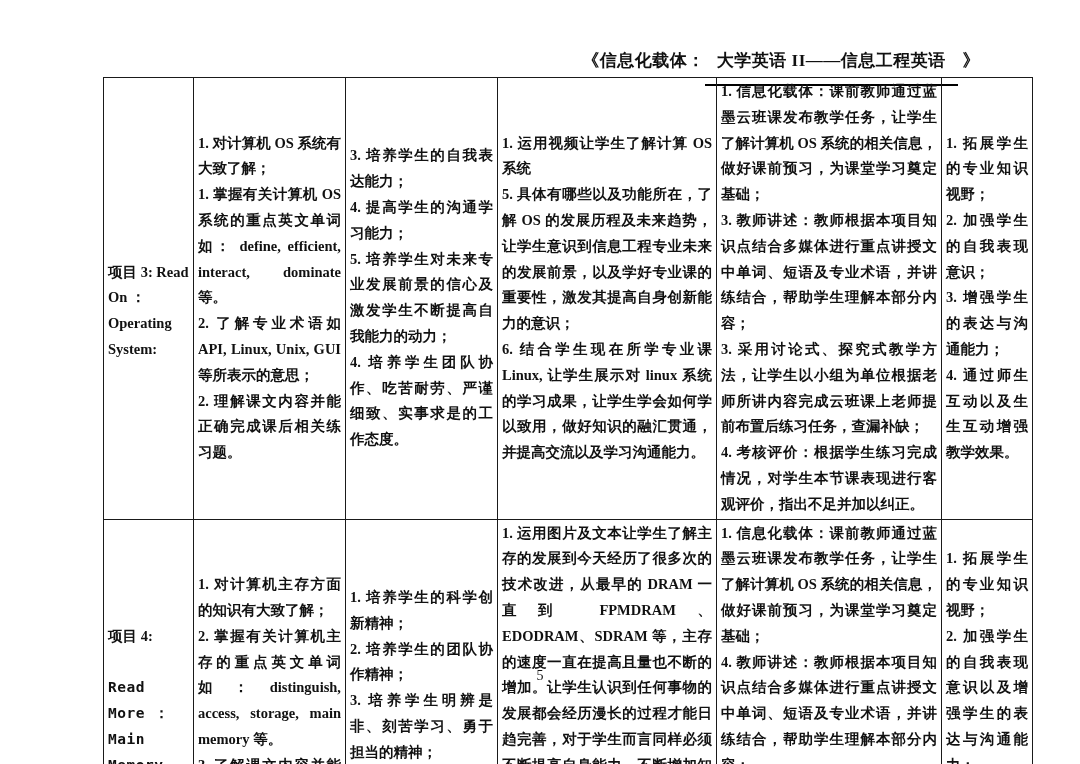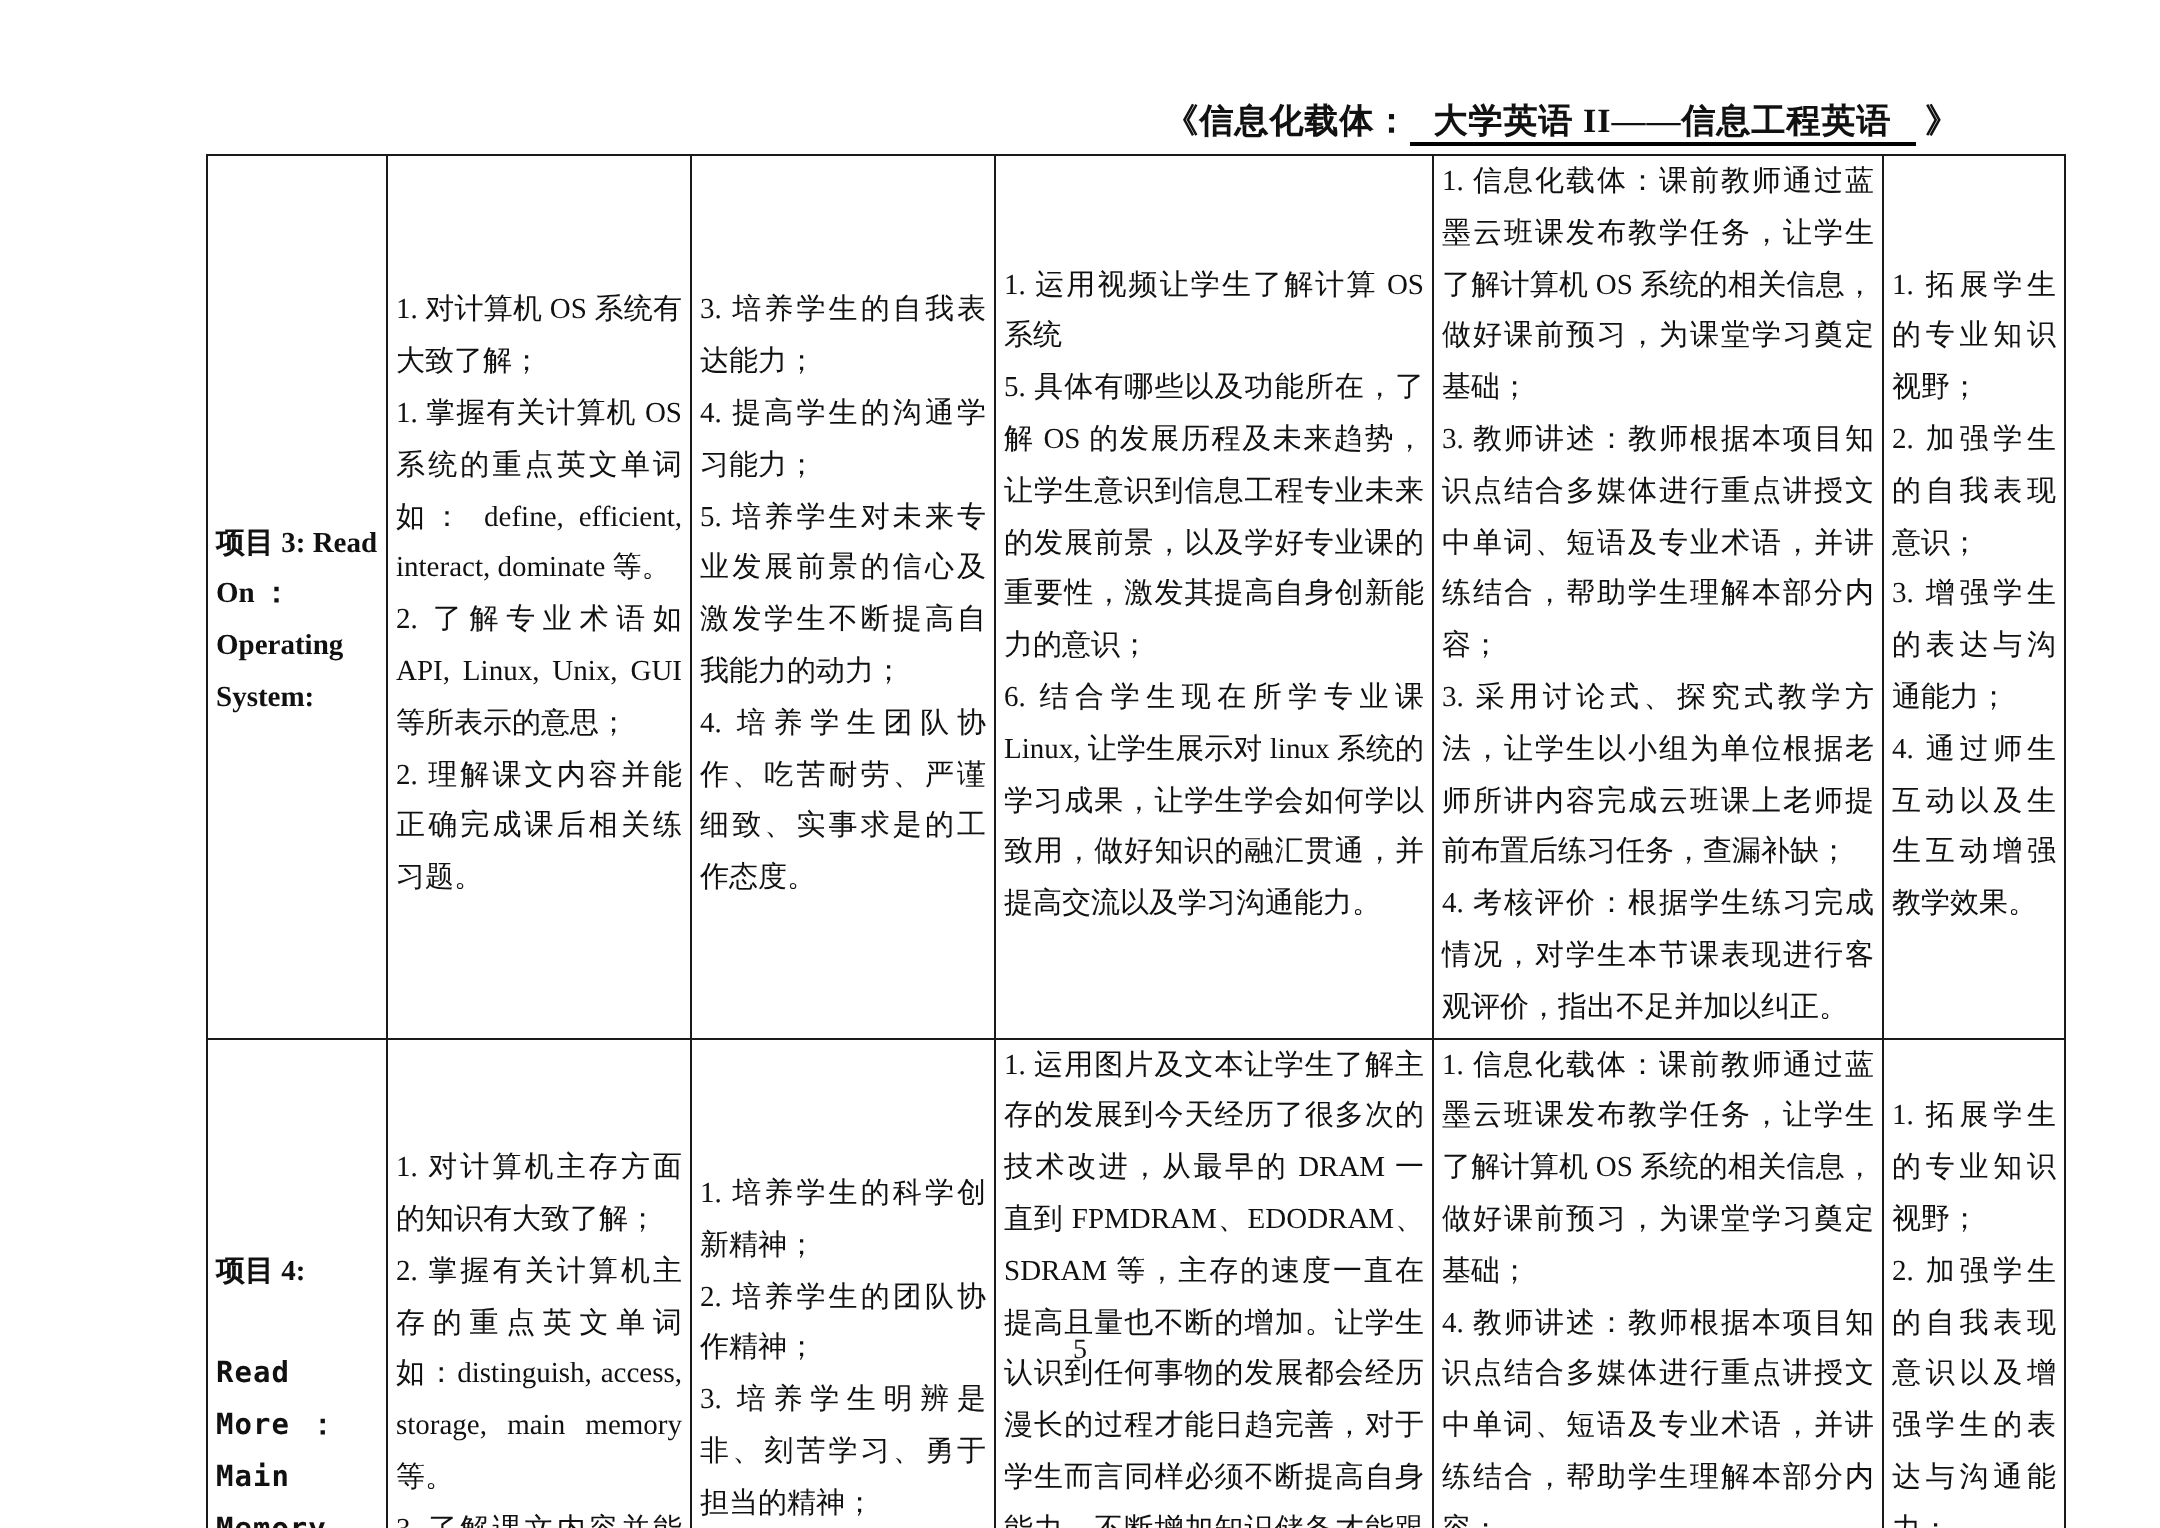--- a/index.html
+++ b/index.html
@@ -20,7 +20,7 @@
   }
   .doc-header .u{
     border-bottom:2px solid #000;
-    padding:0 12px 1px 12px;
+    padding:0 12px 14px 12px;
   }
   
   table.grid{

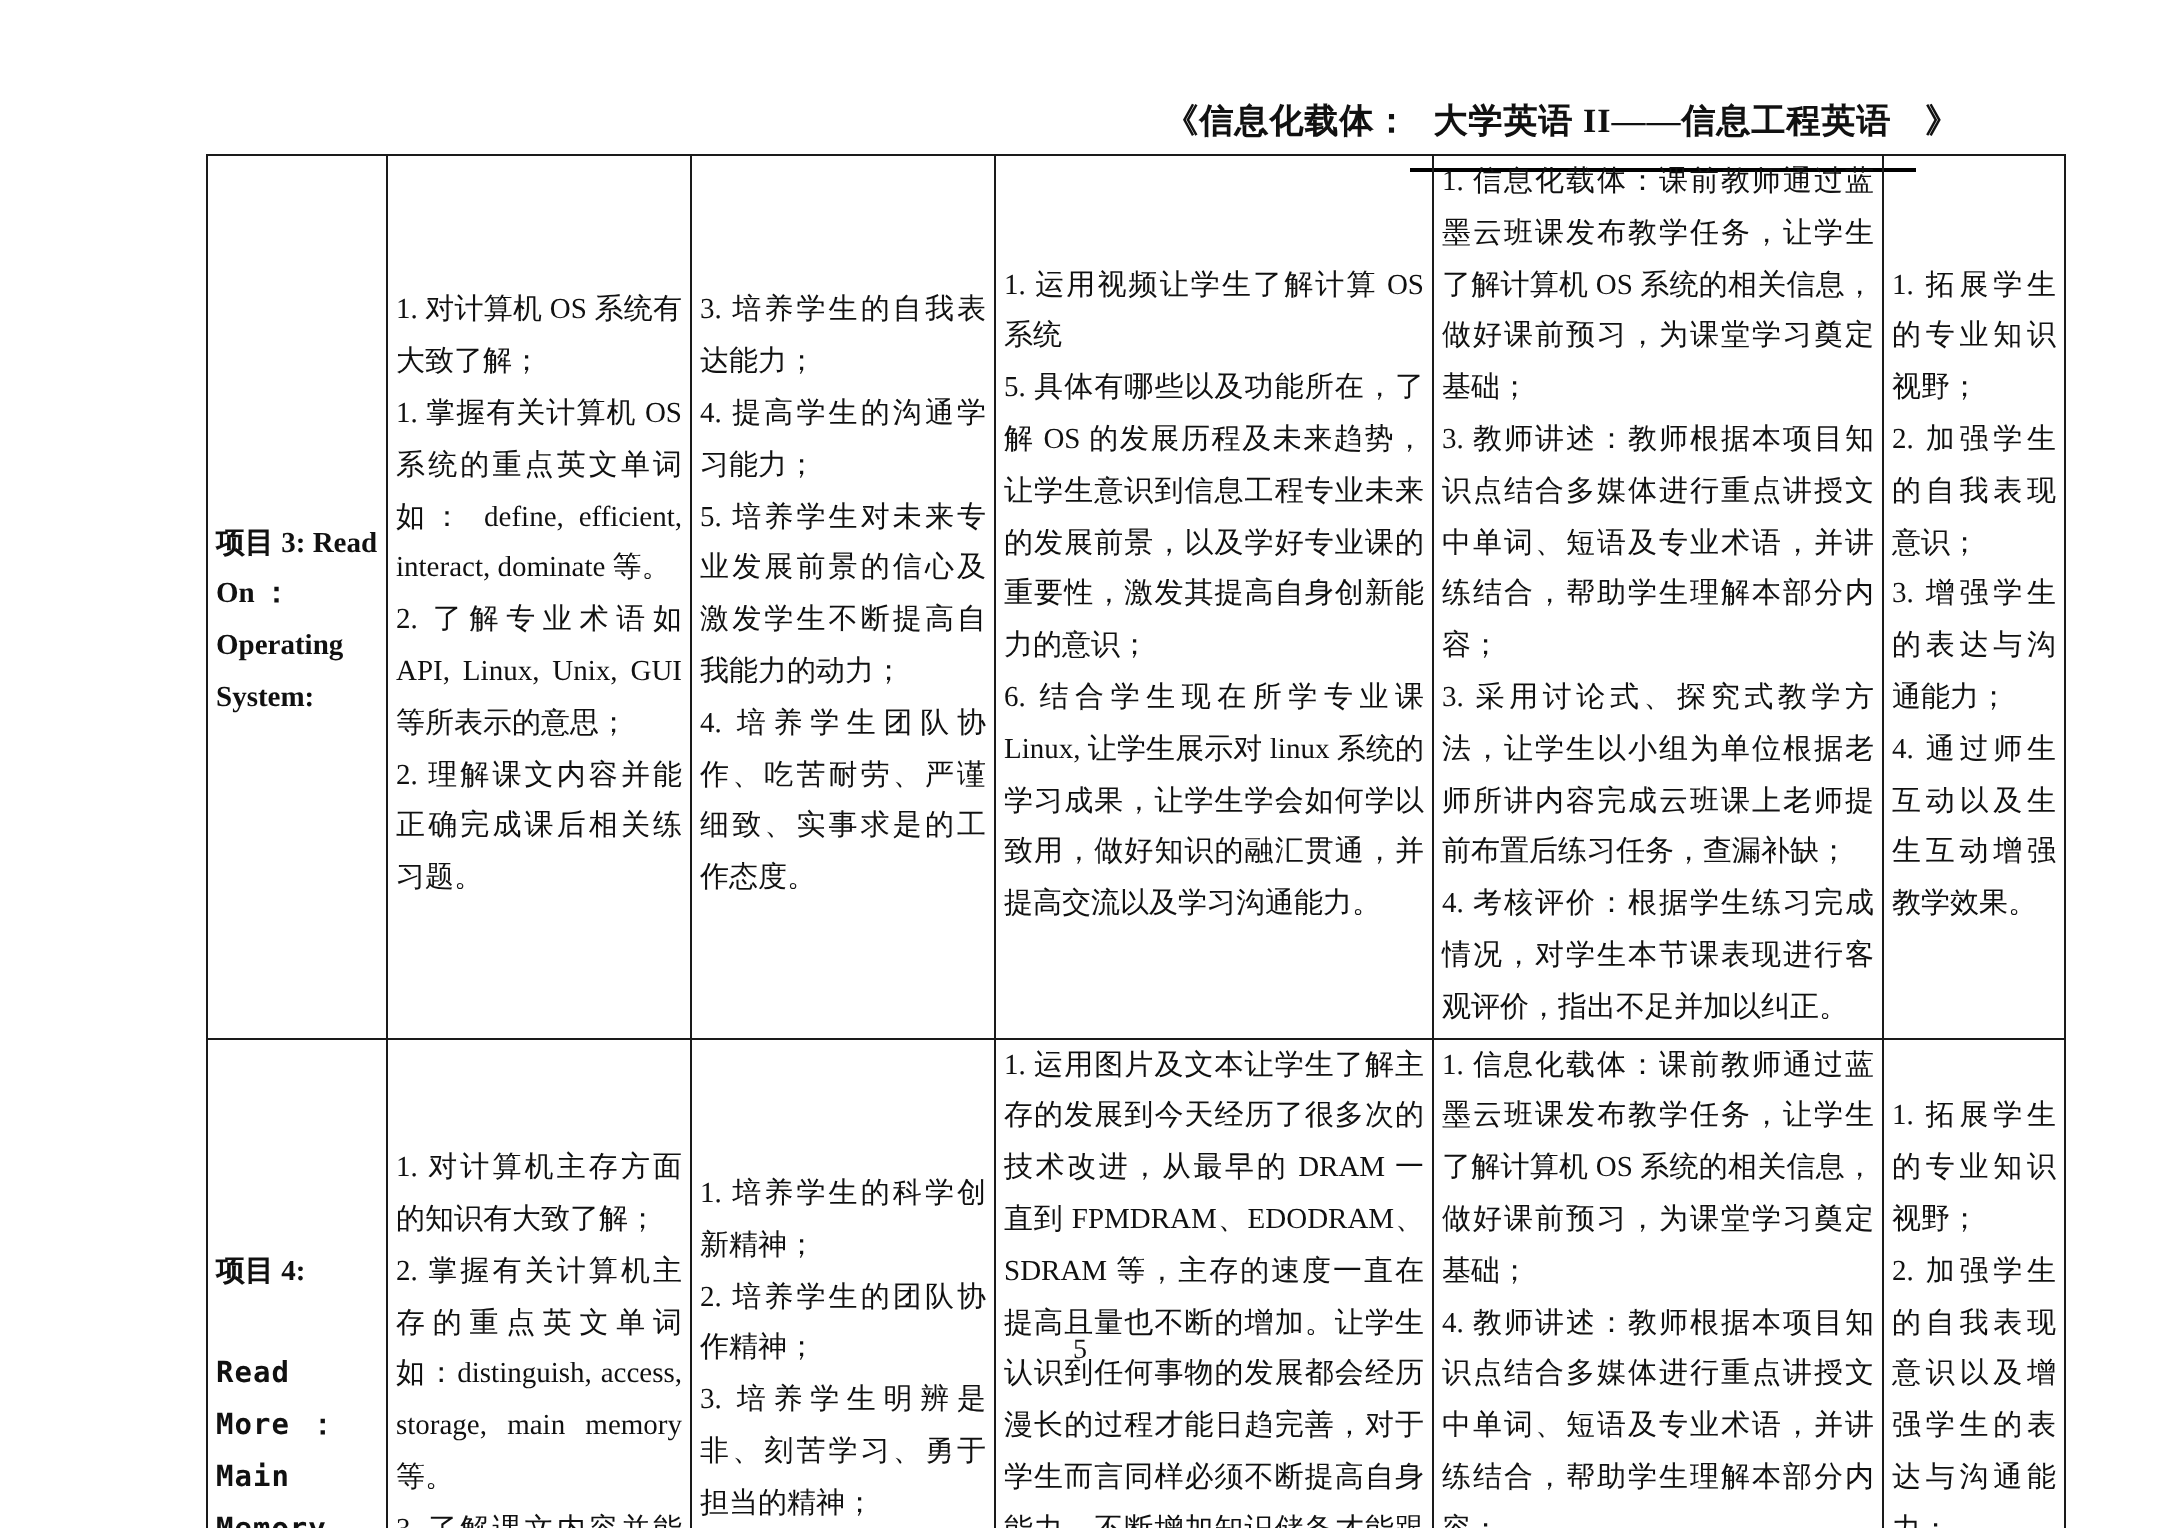--- a/index.html
+++ b/index.html
@@ -38,6 +38,7 @@
     text-align:justify;
     white-space:pre-line;
     overflow:hidden;
+    font-weight:bold;
   }
   tr.r1{height:328px;}
   tr.r2{height:259px;}

